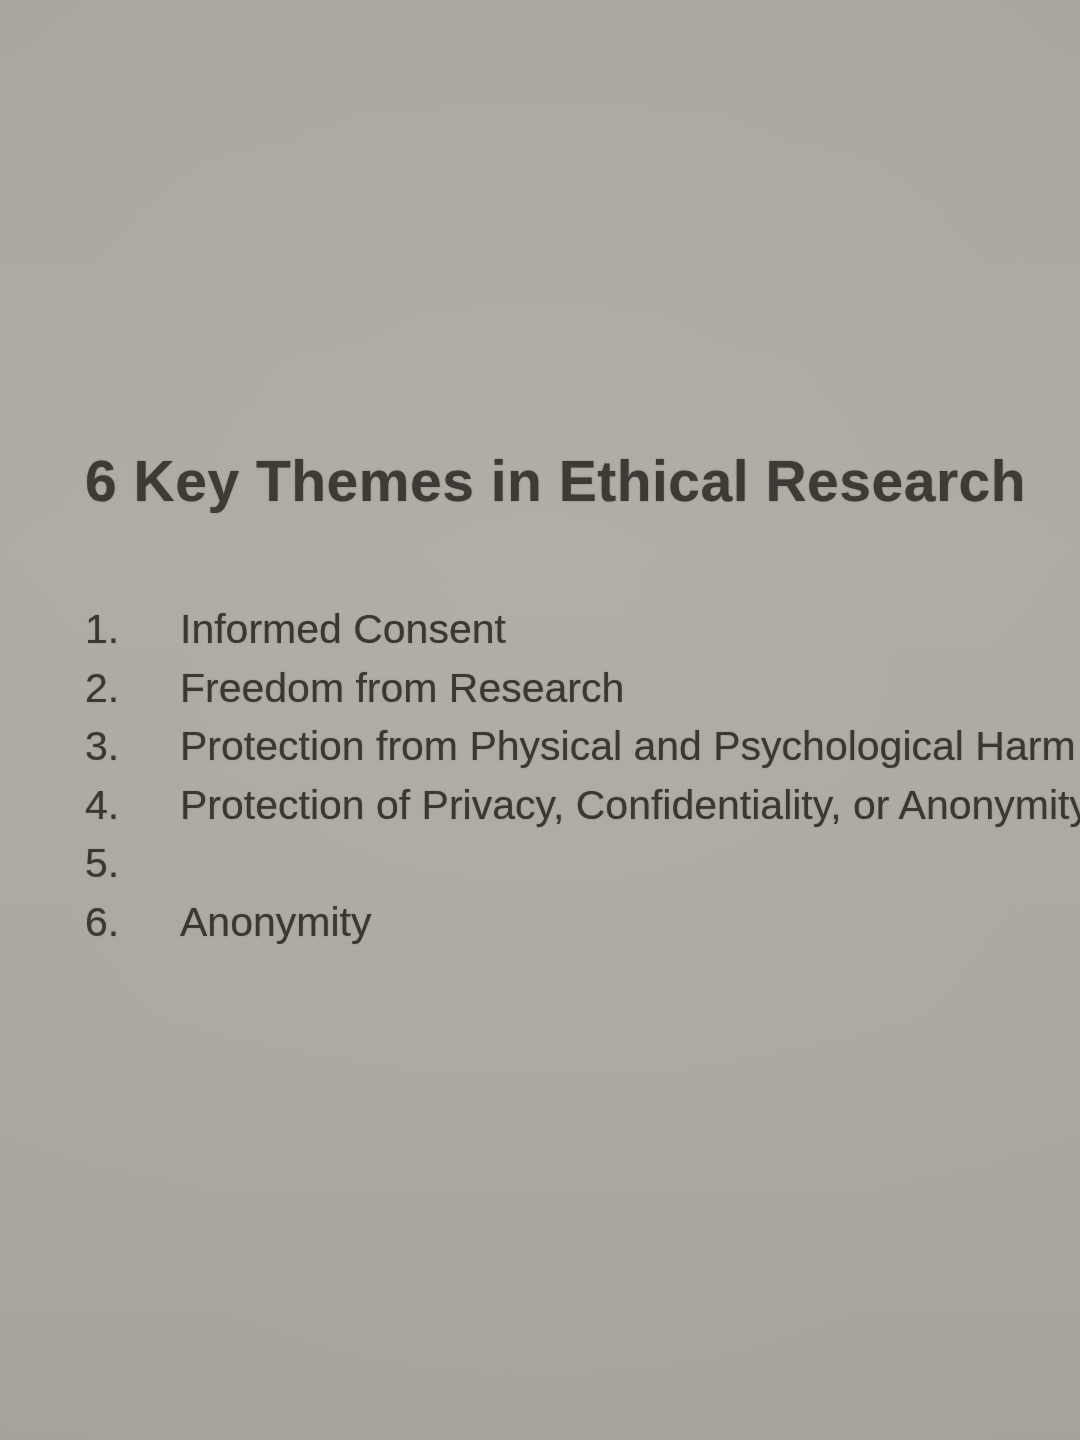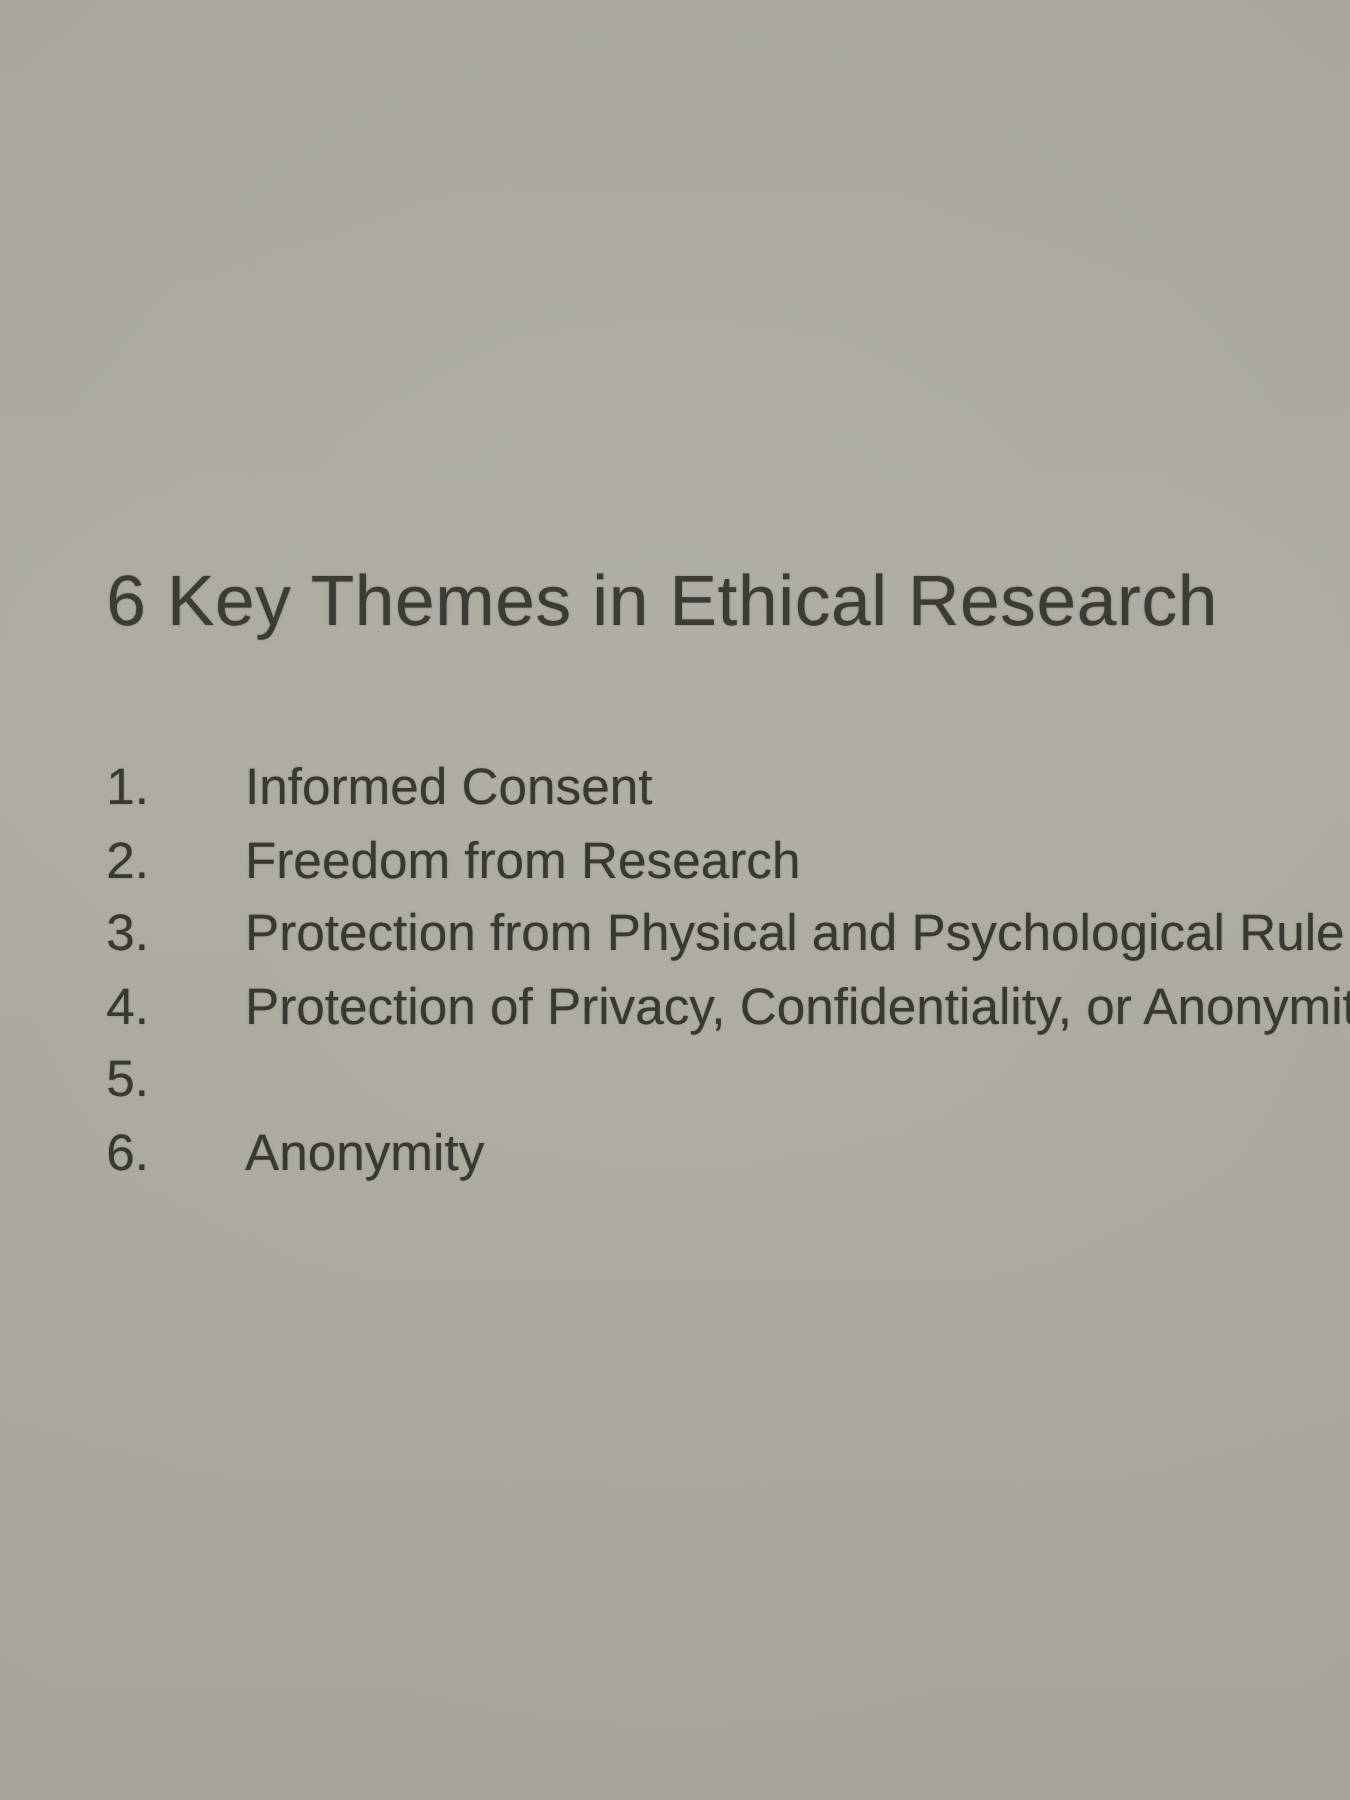--- a/index.html
+++ b/index.html
@@ -30,7 +30,7 @@
     top: 448px;
     margin: 0;
     font-size: 57px;
-    font-weight: 400;
+    font-weight: 700;
     letter-spacing: 0.5px;
     color: #3d3b36;
     text-shadow: 0 0 1.5px rgba(61,59,54,0.55);

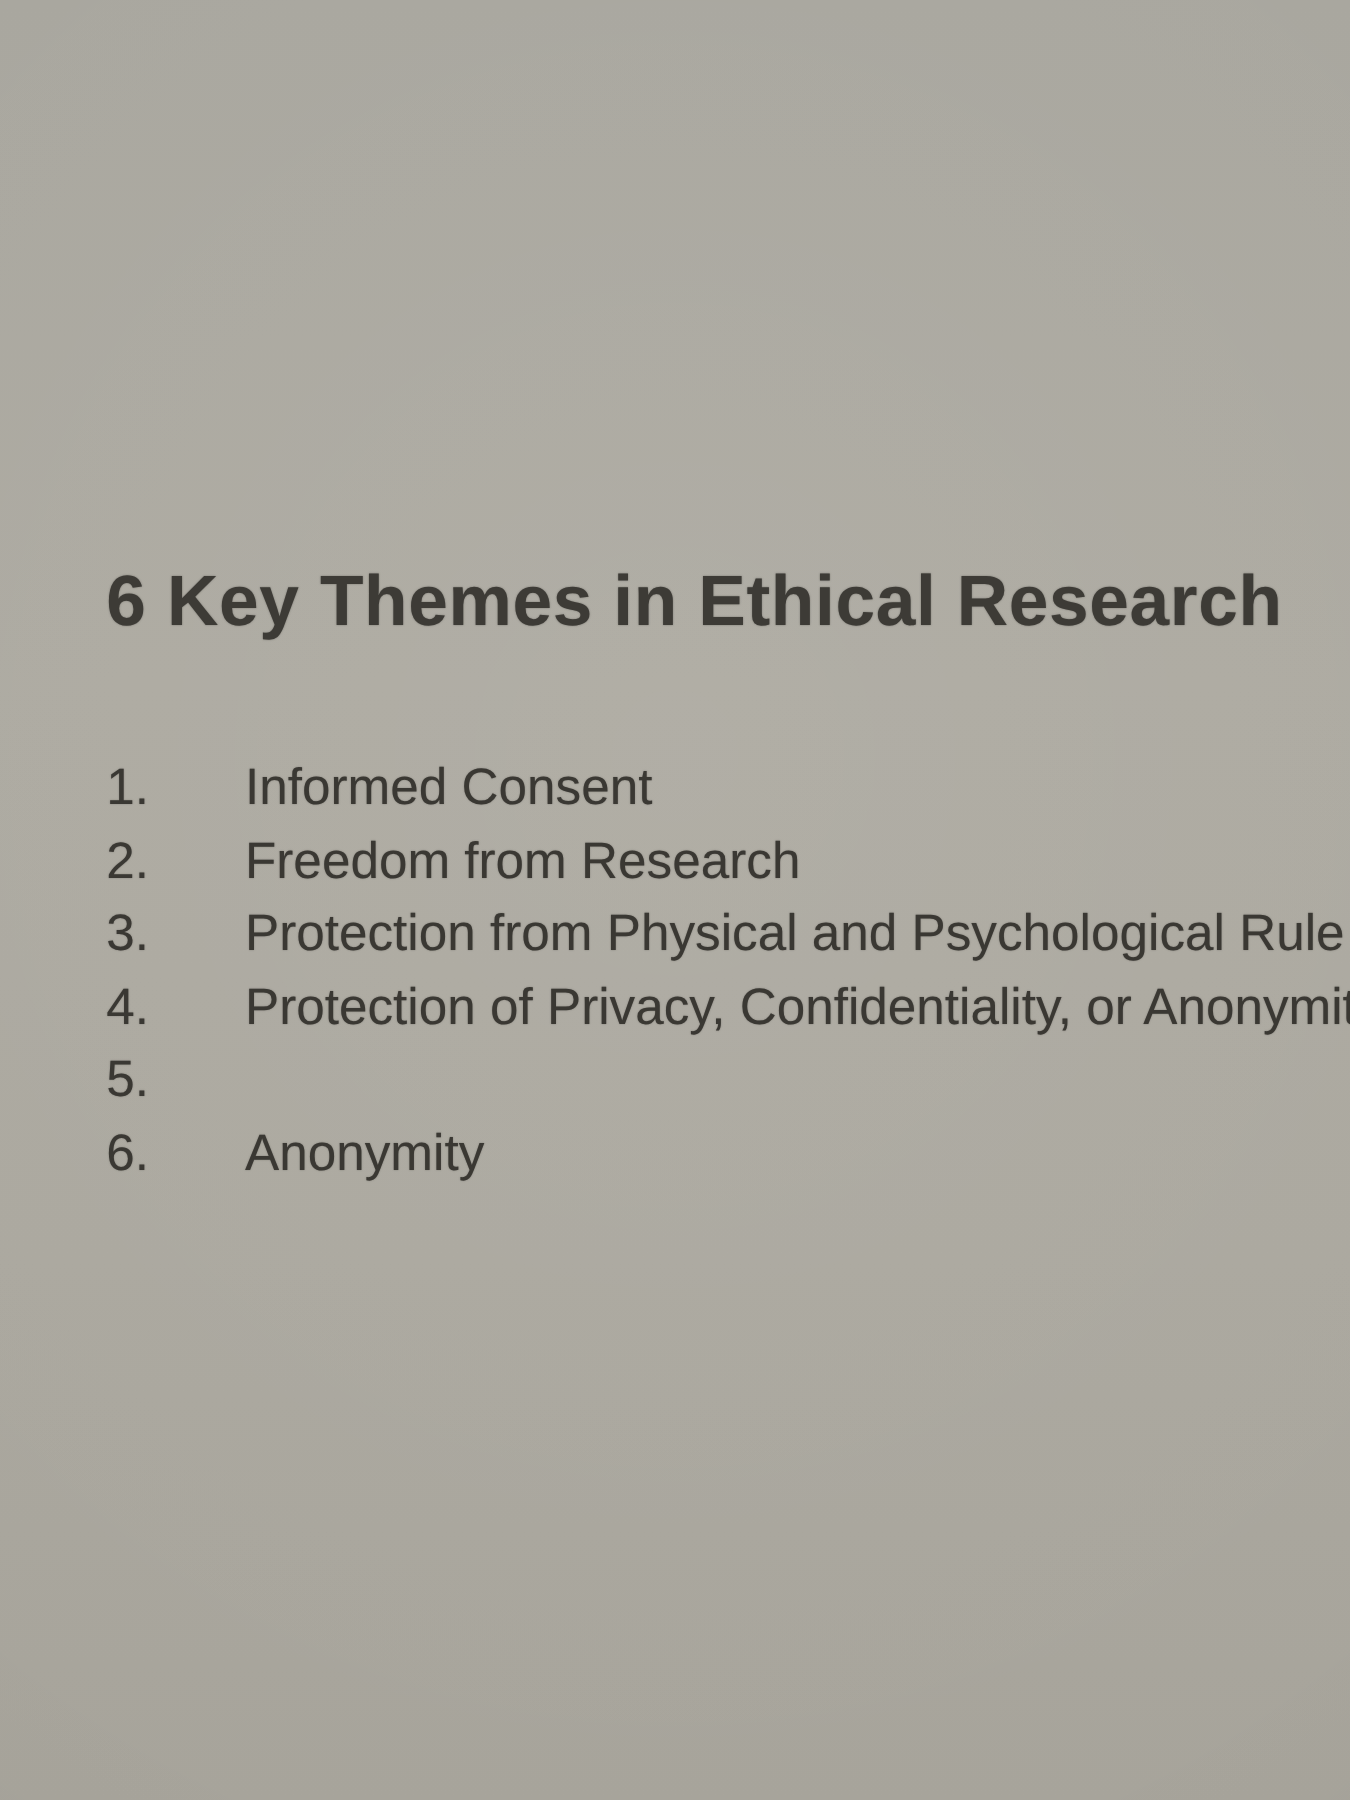--- a/index.html
+++ b/index.html
@@ -59,7 +59,6 @@
   }
   .item-label {
     flex: 0 0 auto;
-    margin-left: 16px;
   }
 </style>
 </head>

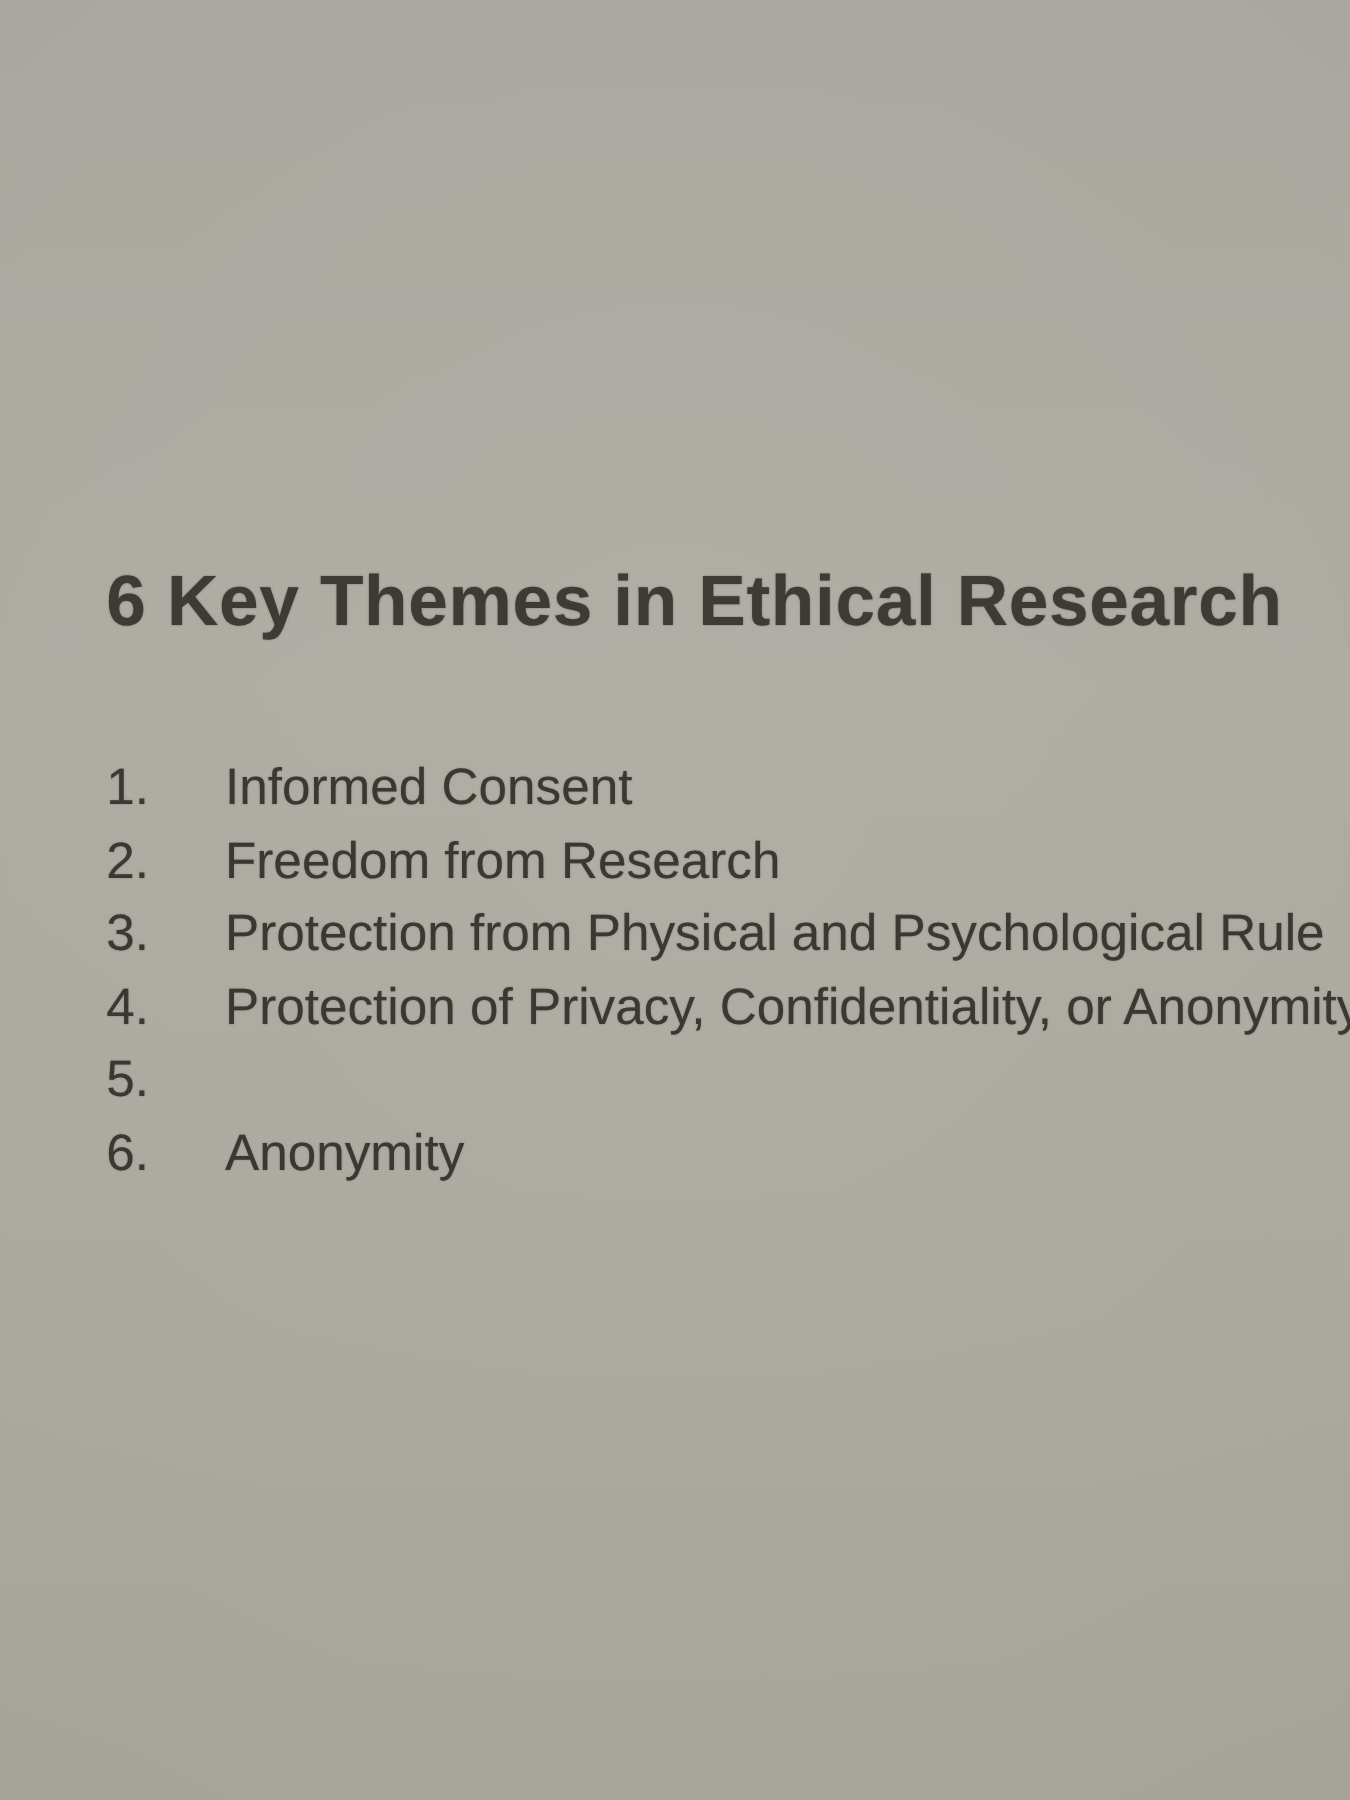--- a/index.html
+++ b/index.html
@@ -79,7 +79,7 @@
     </li>
     <li>
       <span class="item-number">3.</span>
-      <span class="item-label">Protection from Physical and Psychological Rule</span>
+      <span class="item-label">Protection from Physical and Psychological Harm</span>
     </li>
     <li>
       <span class="item-number">4.</span>

